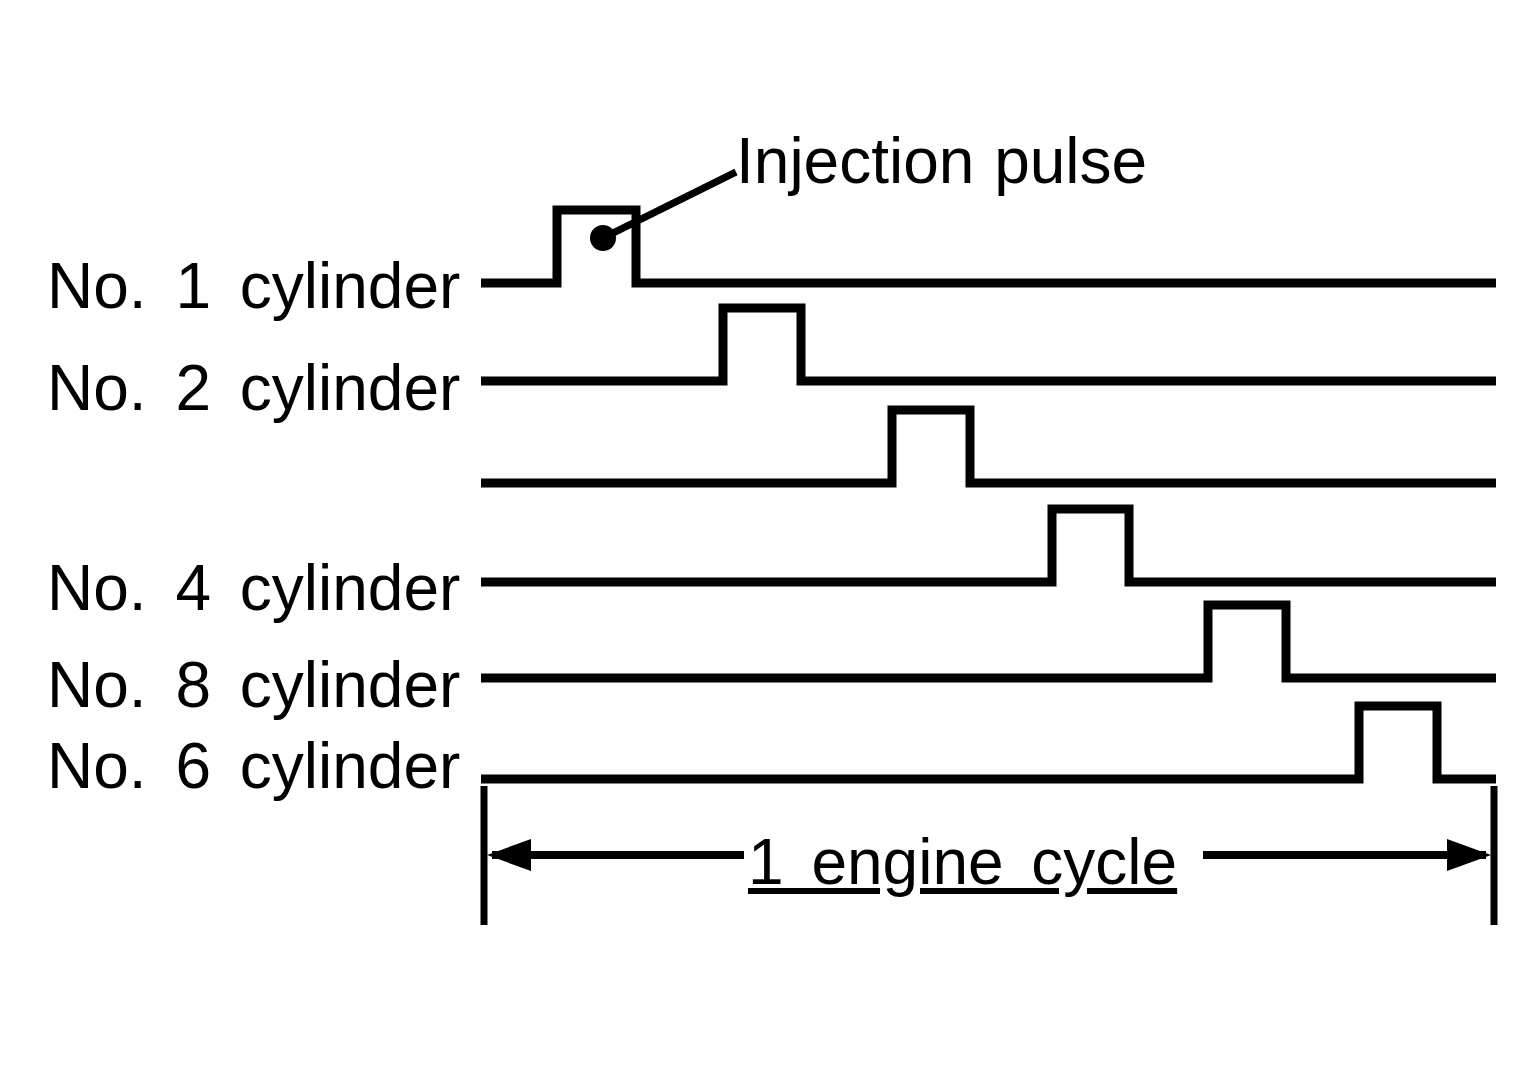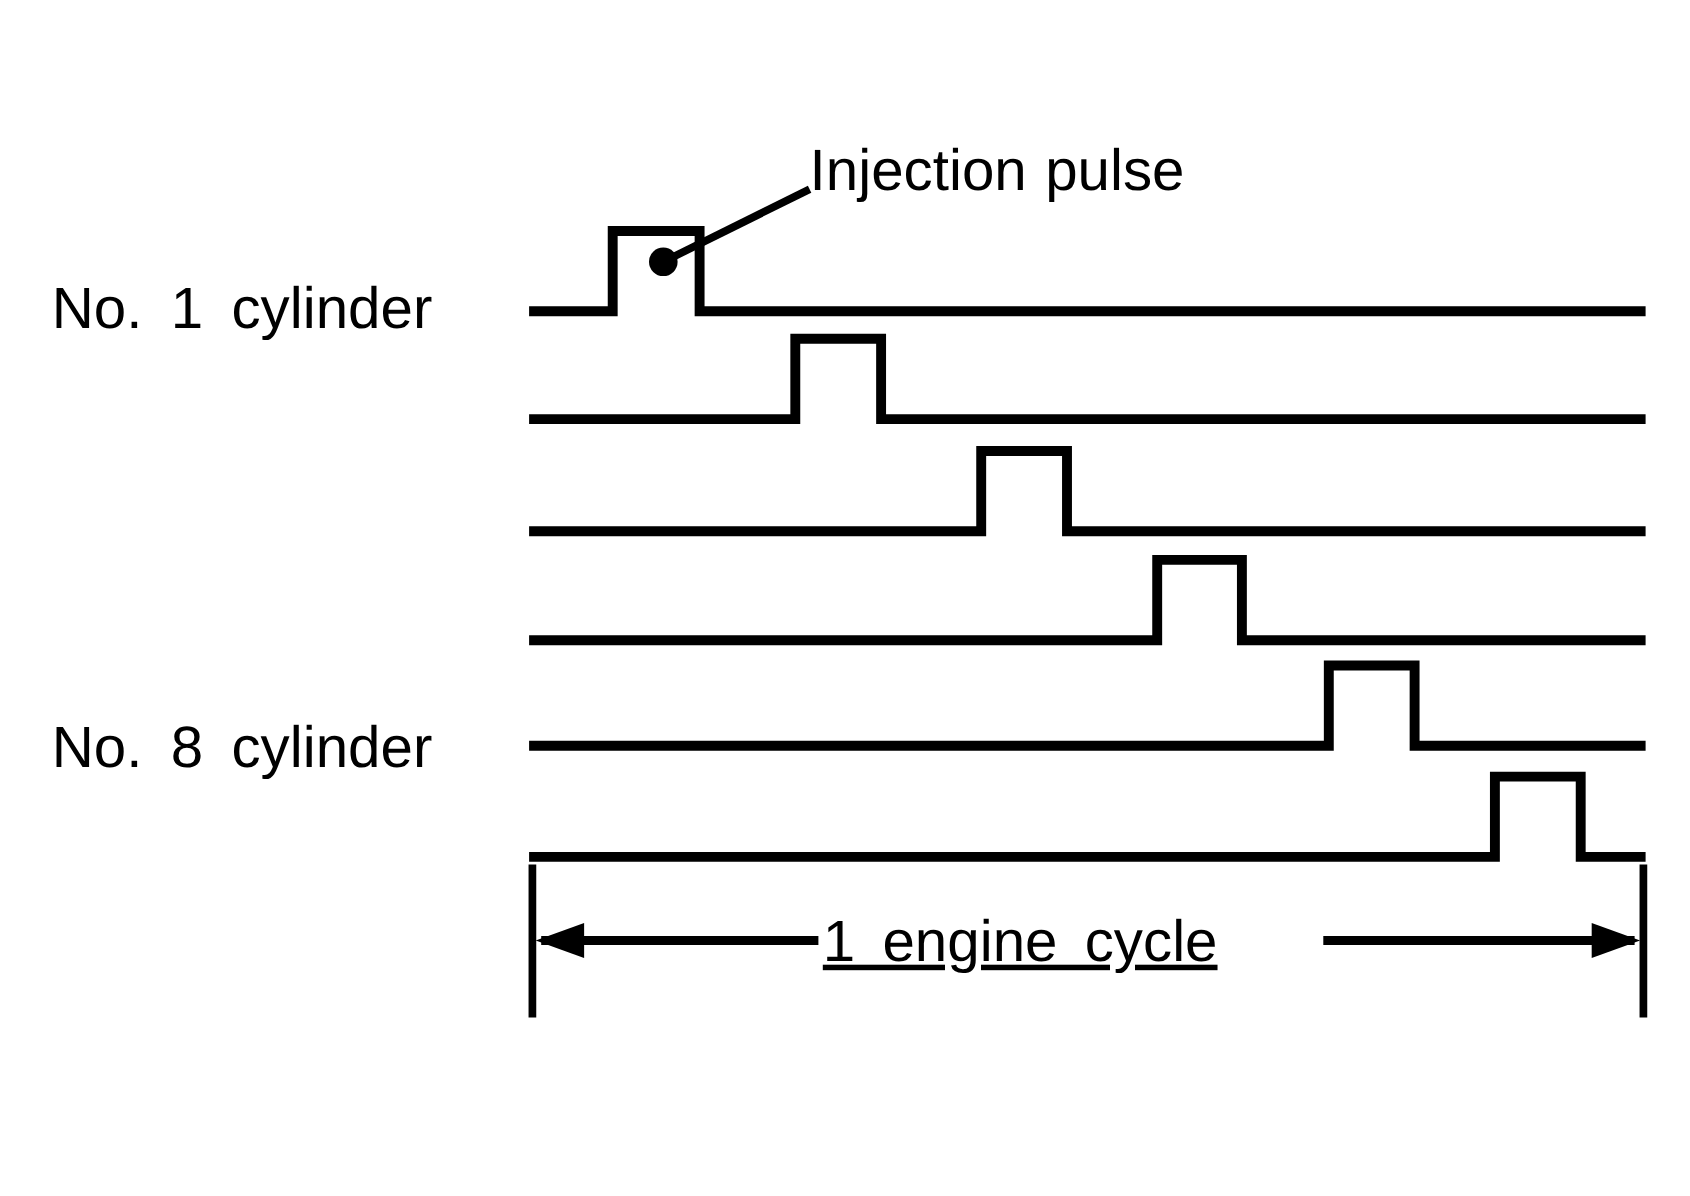--- a/index.html
+++ b/index.html
@@ -22,7 +22,7 @@
     position: absolute;
     line-height: 1;
     white-space: nowrap;
-    font-size: 53px;
+    font-size: 64px;
     color: var(--ink, #000000);
   }
   .cyl-label   { word-spacing: 11px; text-align: center; }

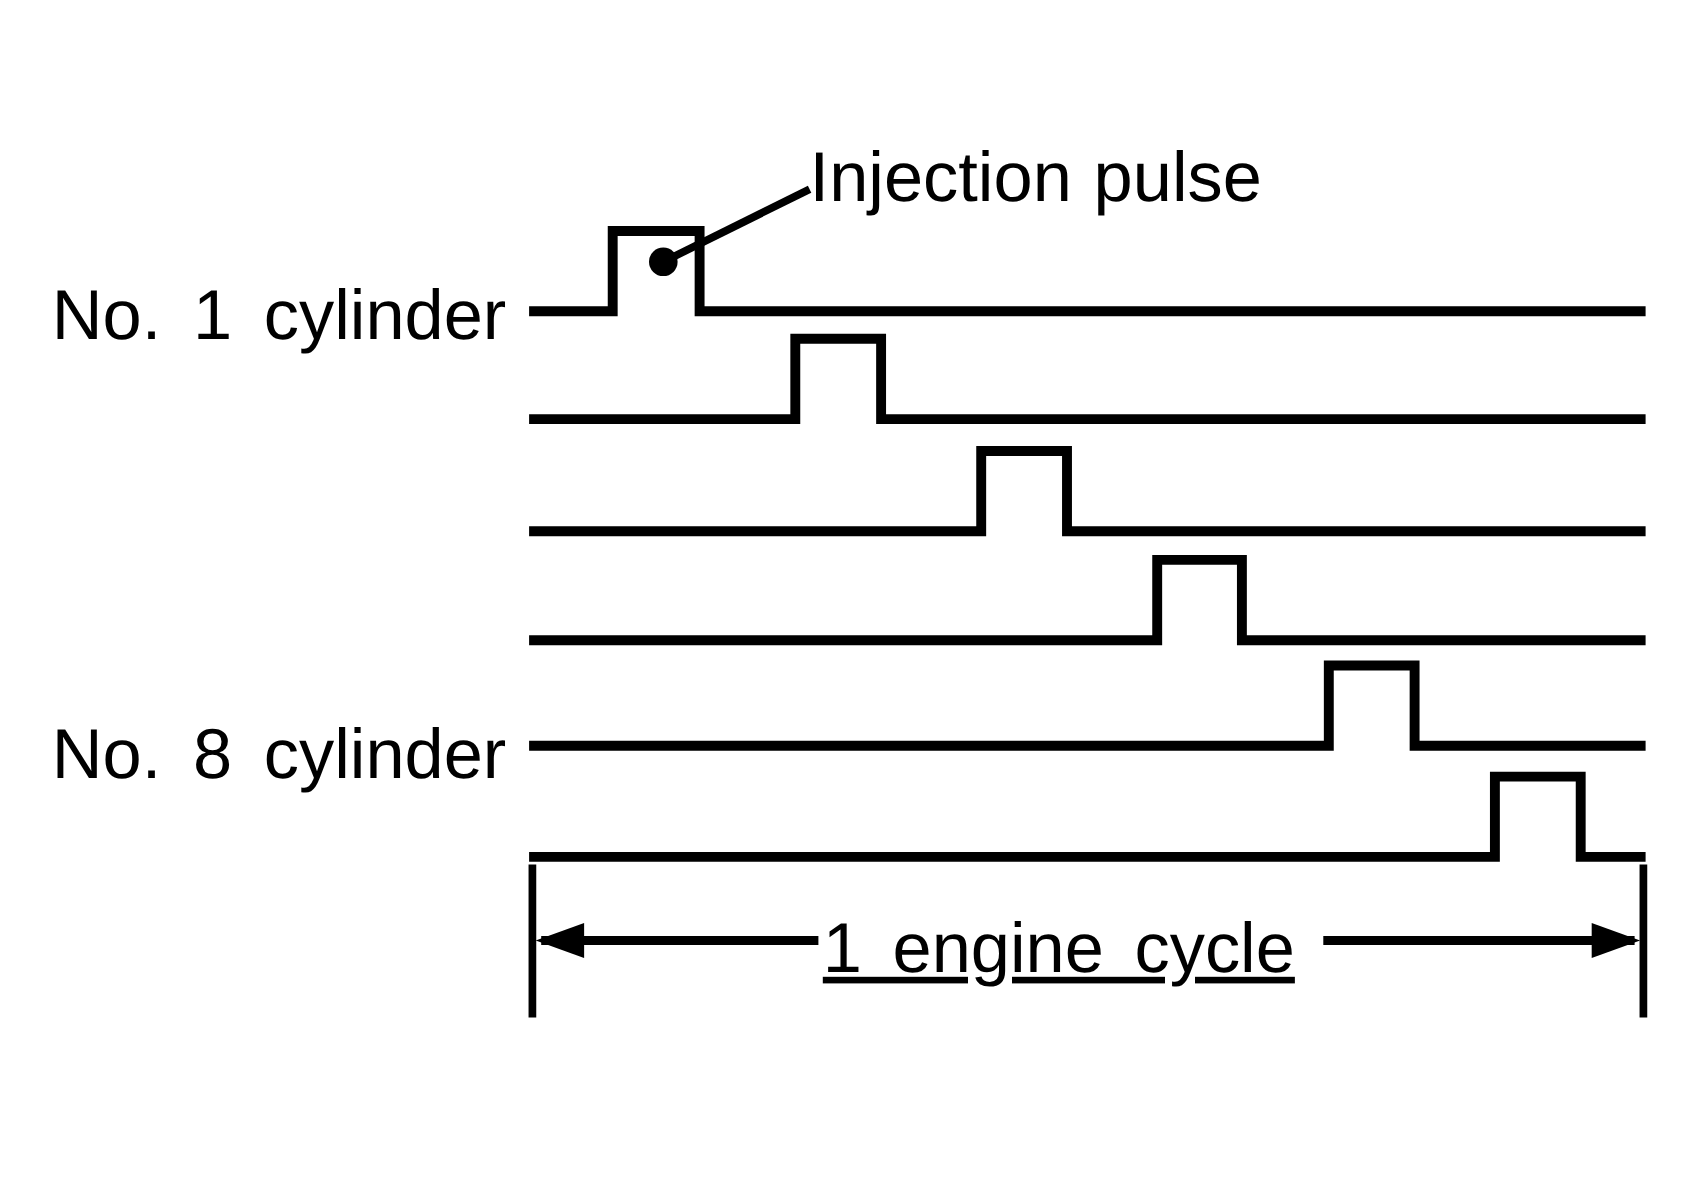--- a/index.html
+++ b/index.html
@@ -70,6 +70,7 @@
   </svg>
 
   <div class="label cyl-label" style="left: 47px; top: 254px;">No. 1 cylinder</div>
+  <div class="label cyl-label" style="left: 47px; top: 356px;">No. 2 cylinder</div>
   <div class="label cyl-label" style="left: 47px; top: 653px;">No. 8 cylinder</div>
 
   <div class="label annot-label" style="left: 736px; top: 129px;">Injection pulse</div>

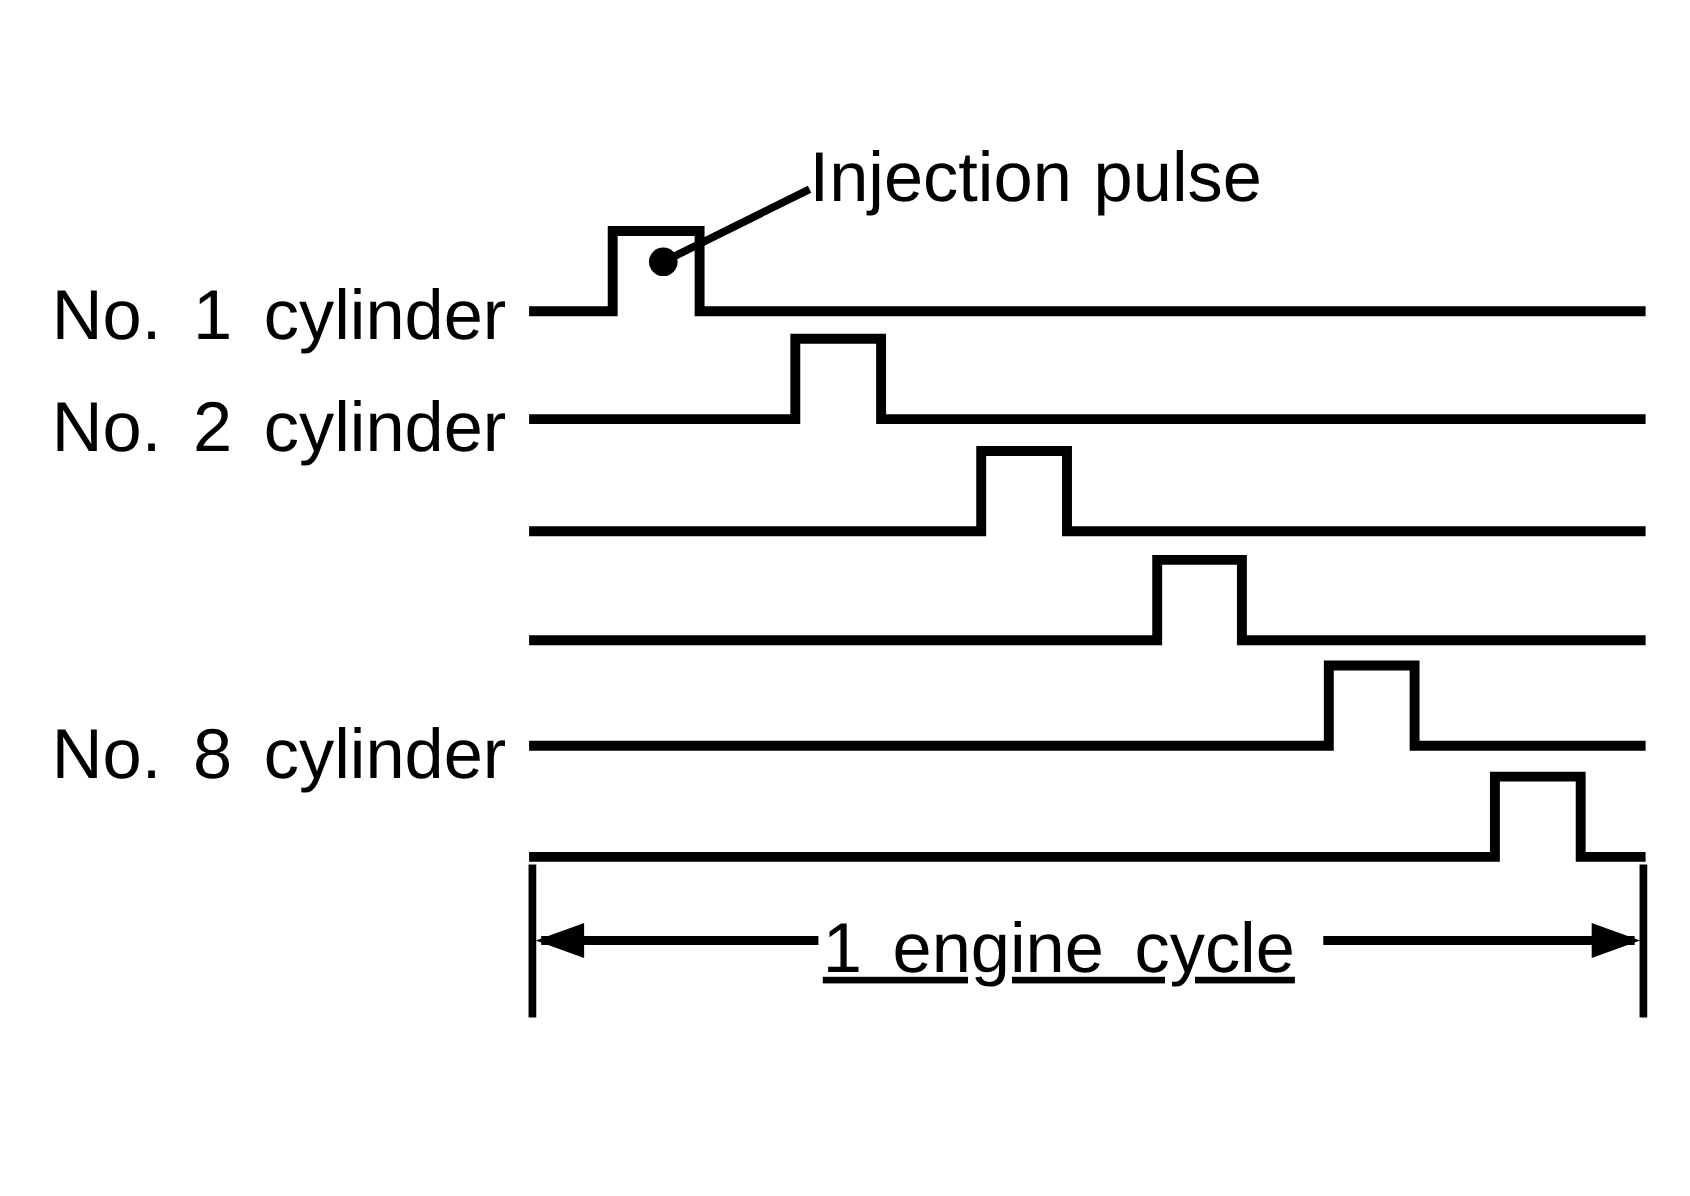--- a/index.html
+++ b/index.html
@@ -71,6 +71,7 @@
 
   <div class="label cyl-label" style="left: 47px; top: 254px;">No. 1 cylinder</div>
   <div class="label cyl-label" style="left: 47px; top: 356px;">No. 2 cylinder</div>
+  <div class="label cyl-label" style="left: 47px; top: 556px;">No. 4 cylinder</div>
   <div class="label cyl-label" style="left: 47px; top: 653px;">No. 8 cylinder</div>
 
   <div class="label annot-label" style="left: 736px; top: 129px;">Injection pulse</div>

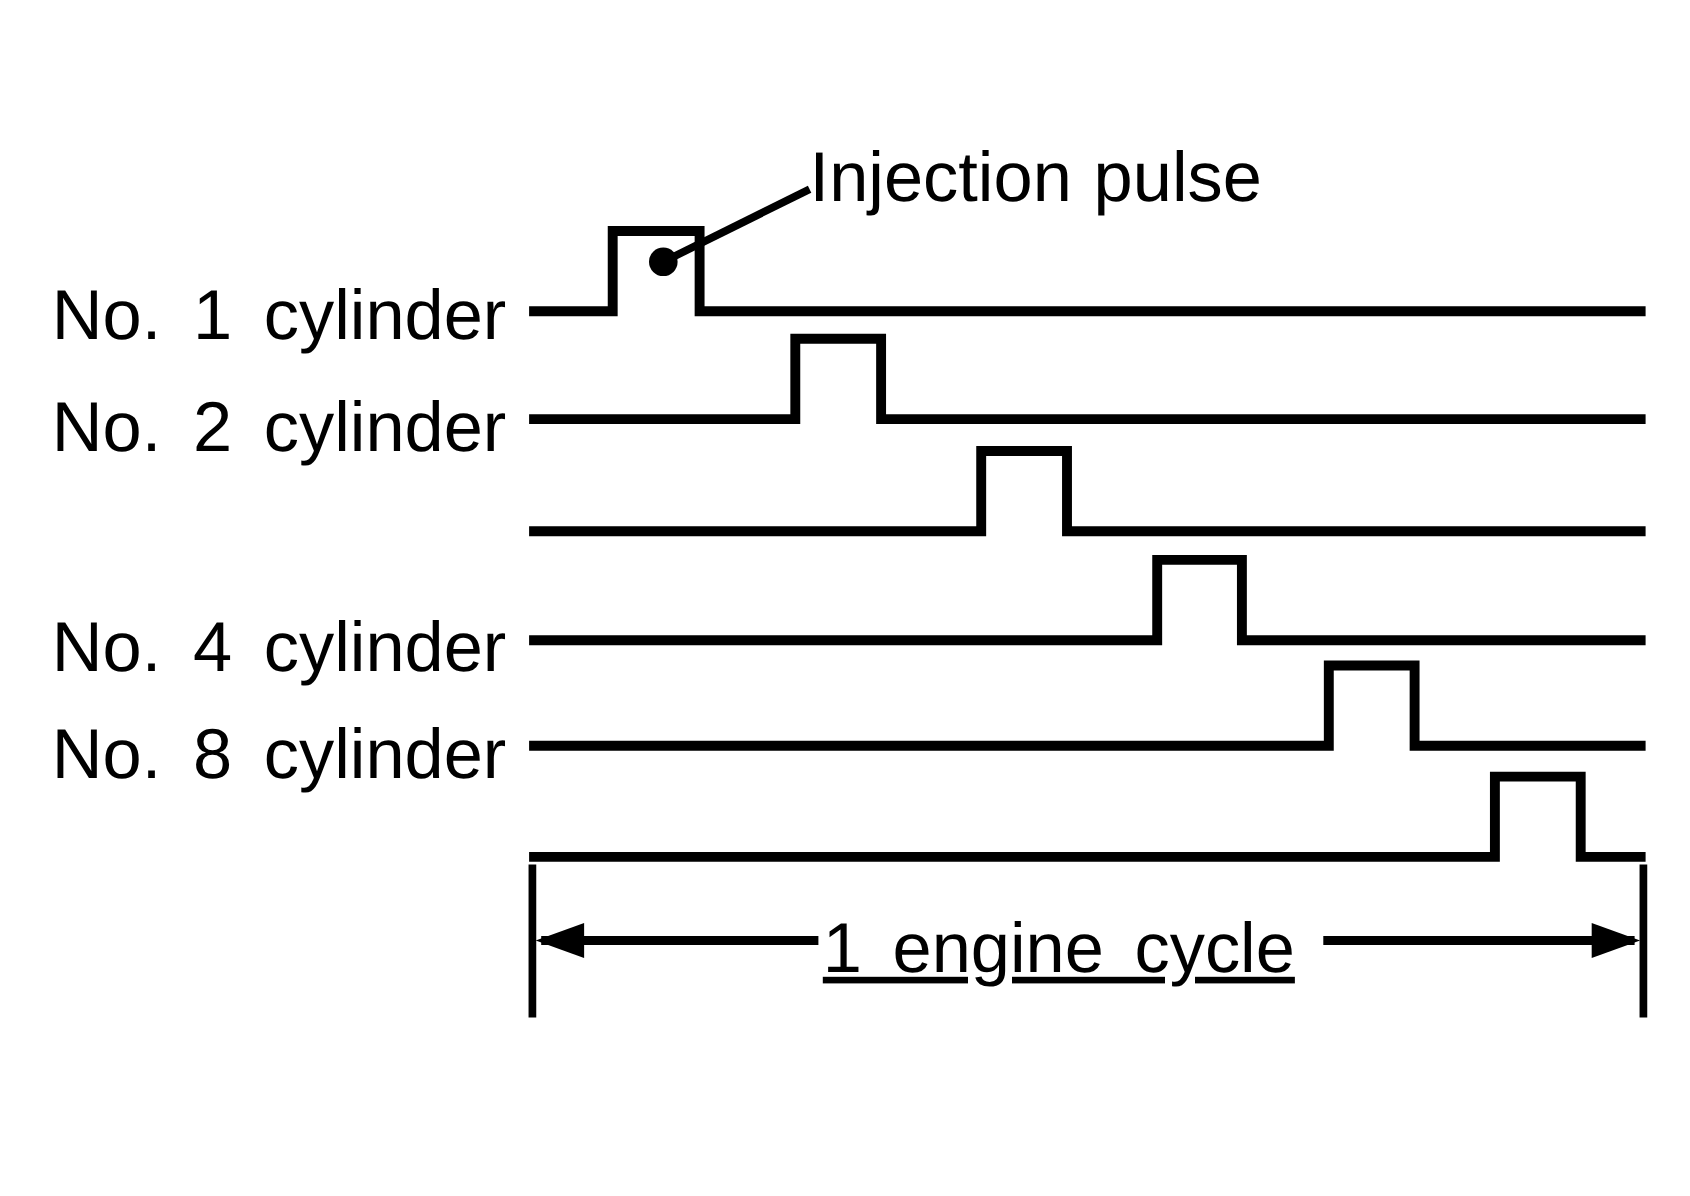--- a/index.html
+++ b/index.html
@@ -73,6 +73,7 @@
   <div class="label cyl-label" style="left: 47px; top: 356px;">No. 2 cylinder</div>
   <div class="label cyl-label" style="left: 47px; top: 556px;">No. 4 cylinder</div>
   <div class="label cyl-label" style="left: 47px; top: 653px;">No. 8 cylinder</div>
+  <div class="label cyl-label" style="left: 47px; top: 734px;">No. 6 cylinder</div>
 
   <div class="label annot-label" style="left: 736px; top: 129px;">Injection pulse</div>
 

